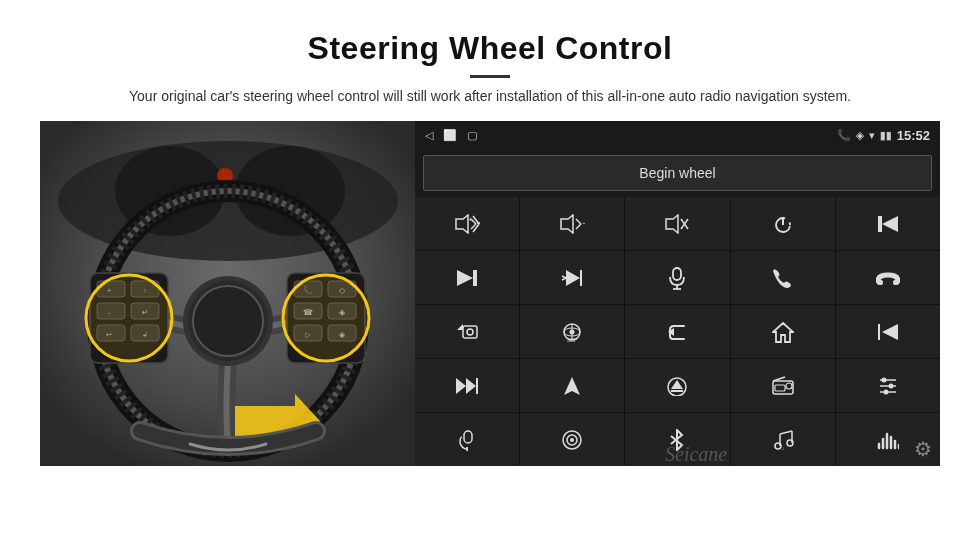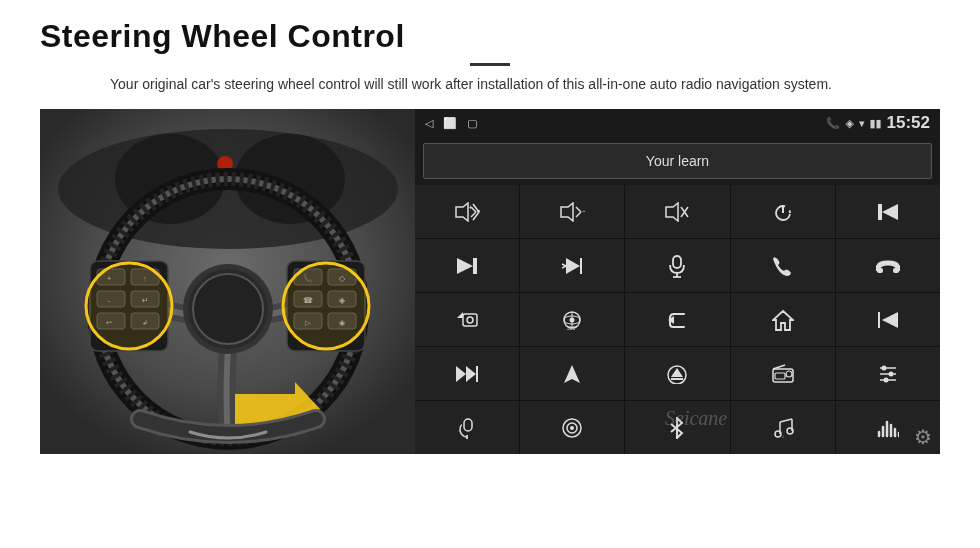--- a/index.html
+++ b/index.html
@@ -21,8 +21,9 @@
     }
 
     .title-section {
-      text-align: left;
+      text-align: center;
       width: 100%;
+      margin-top: 12px;
     }
 
     .main-title {

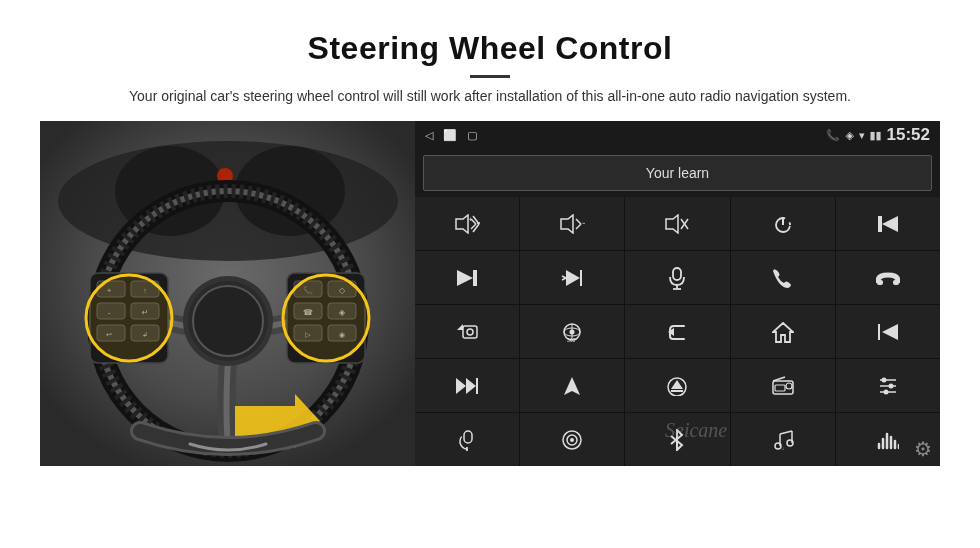--- a/index.html
+++ b/index.html
@@ -109,7 +109,7 @@
     }
 
     .status-time {
-      font-size: 17px;
+      font-size: 13px;
       color: #ddd;
       font-weight: bold;
     }

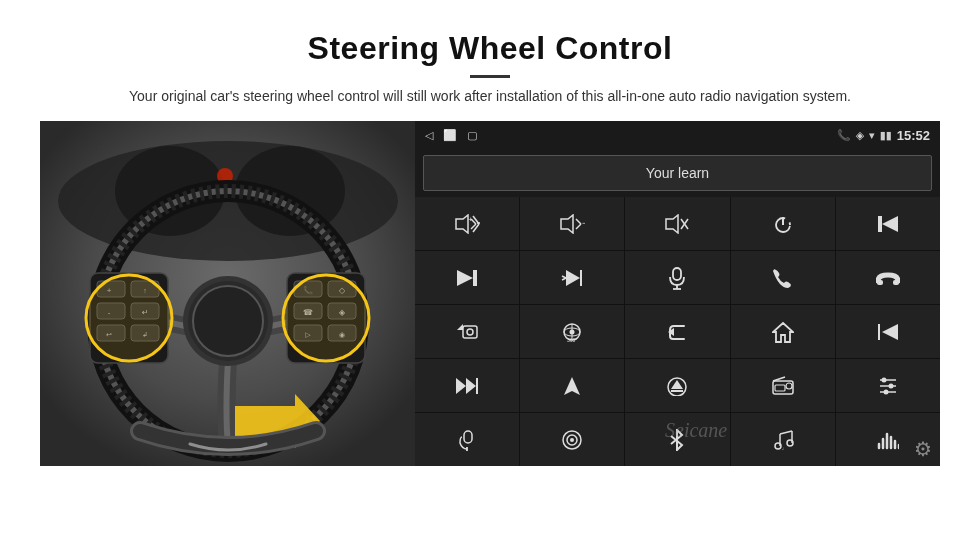--- a/index.html
+++ b/index.html
@@ -306,7 +306,7 @@
       </div>
 
       <div class="begin-learn-row">
-        <div class="begin-learn-btn">Your learn</div>
+        <div class="begin-learn-btn">Begin wheel</div>
       </div>
 
       <div class="control-grid">

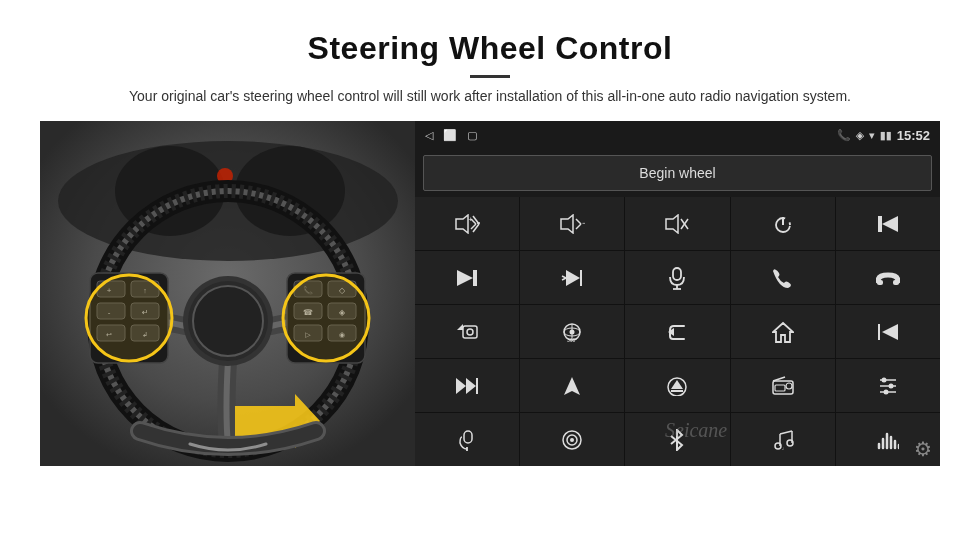--- a/index.html
+++ b/index.html
@@ -162,7 +162,7 @@
     
     .seicane-watermark {
       position: absolute;
-      bottom: 24px;
+      bottom: 0;
       left: 50%;
       transform: translateX(-20%);
       font-size: 20px;

